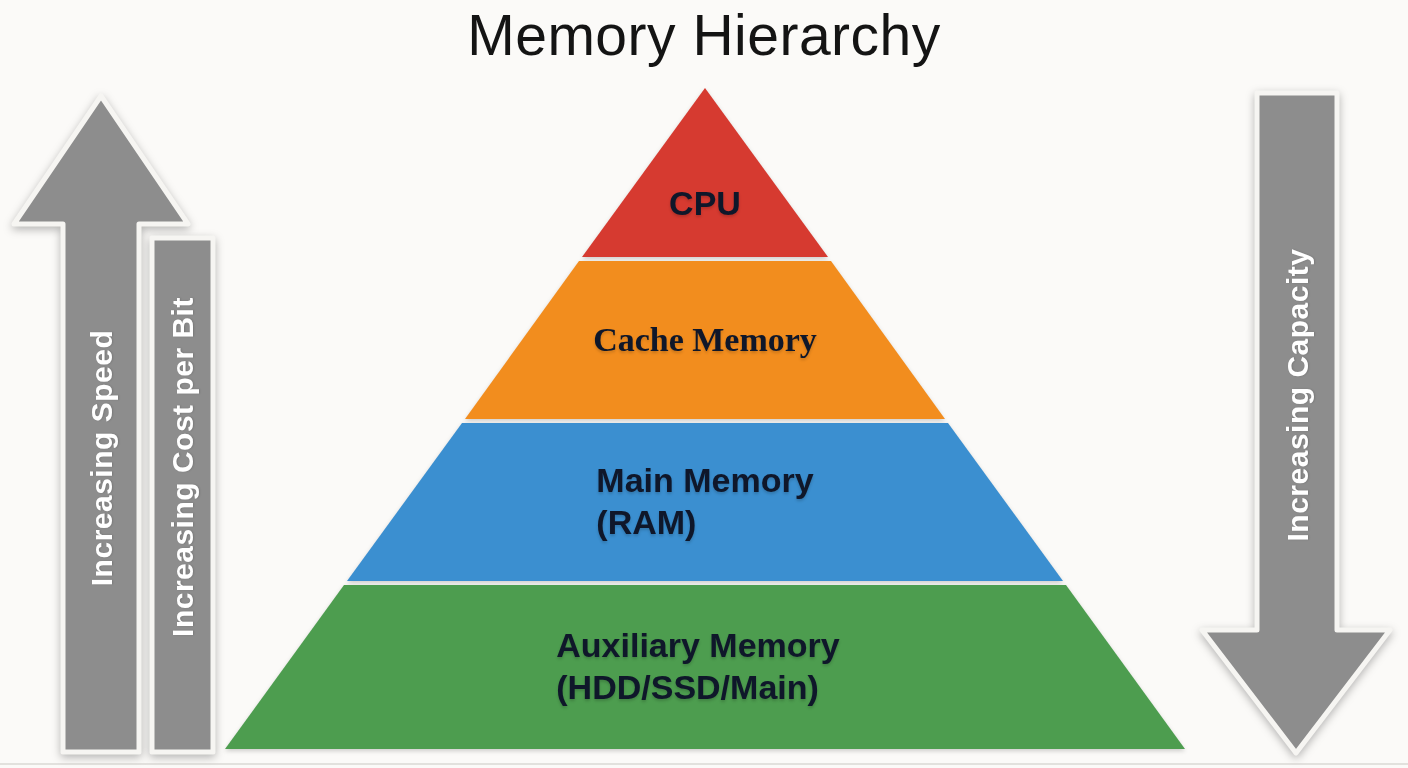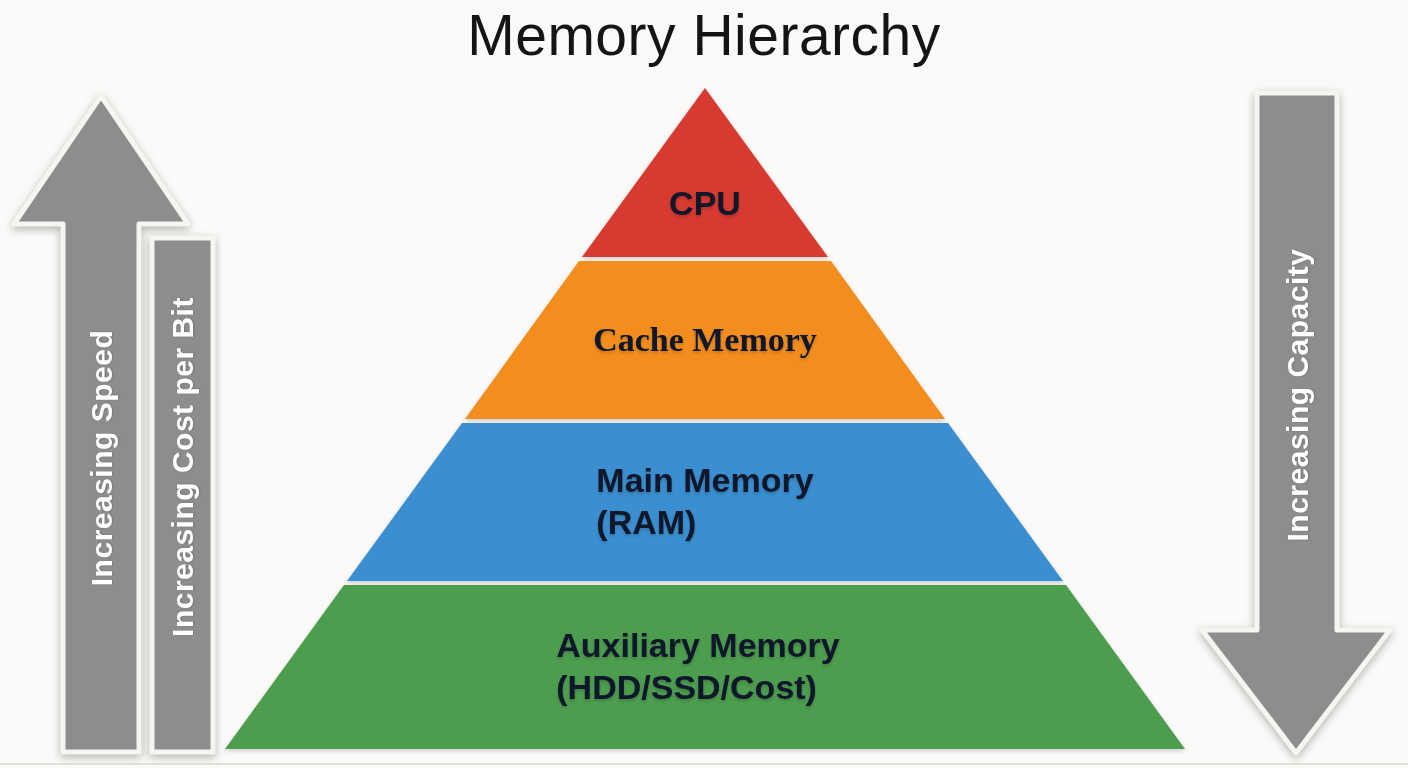--- a/index.html
+++ b/index.html
@@ -73,7 +73,7 @@
   </div>
   <div class="pyr-label" style="left:698px;top:666px;">
     <span>Auxiliary Memory</span>
-    <span>(HDD/SSD/Cost)</span>
+    <span>(HDD/SSD/Main)</span>
   </div>
 
   <div class="rot-label" style="left:102px;top:458px;">Increasing Speed</div>

